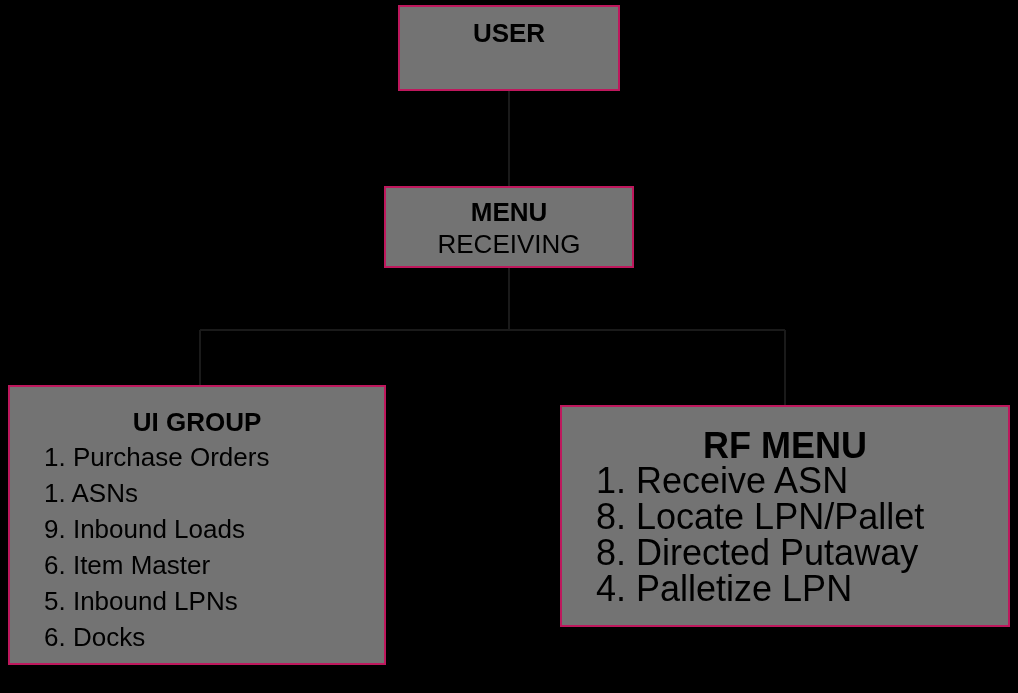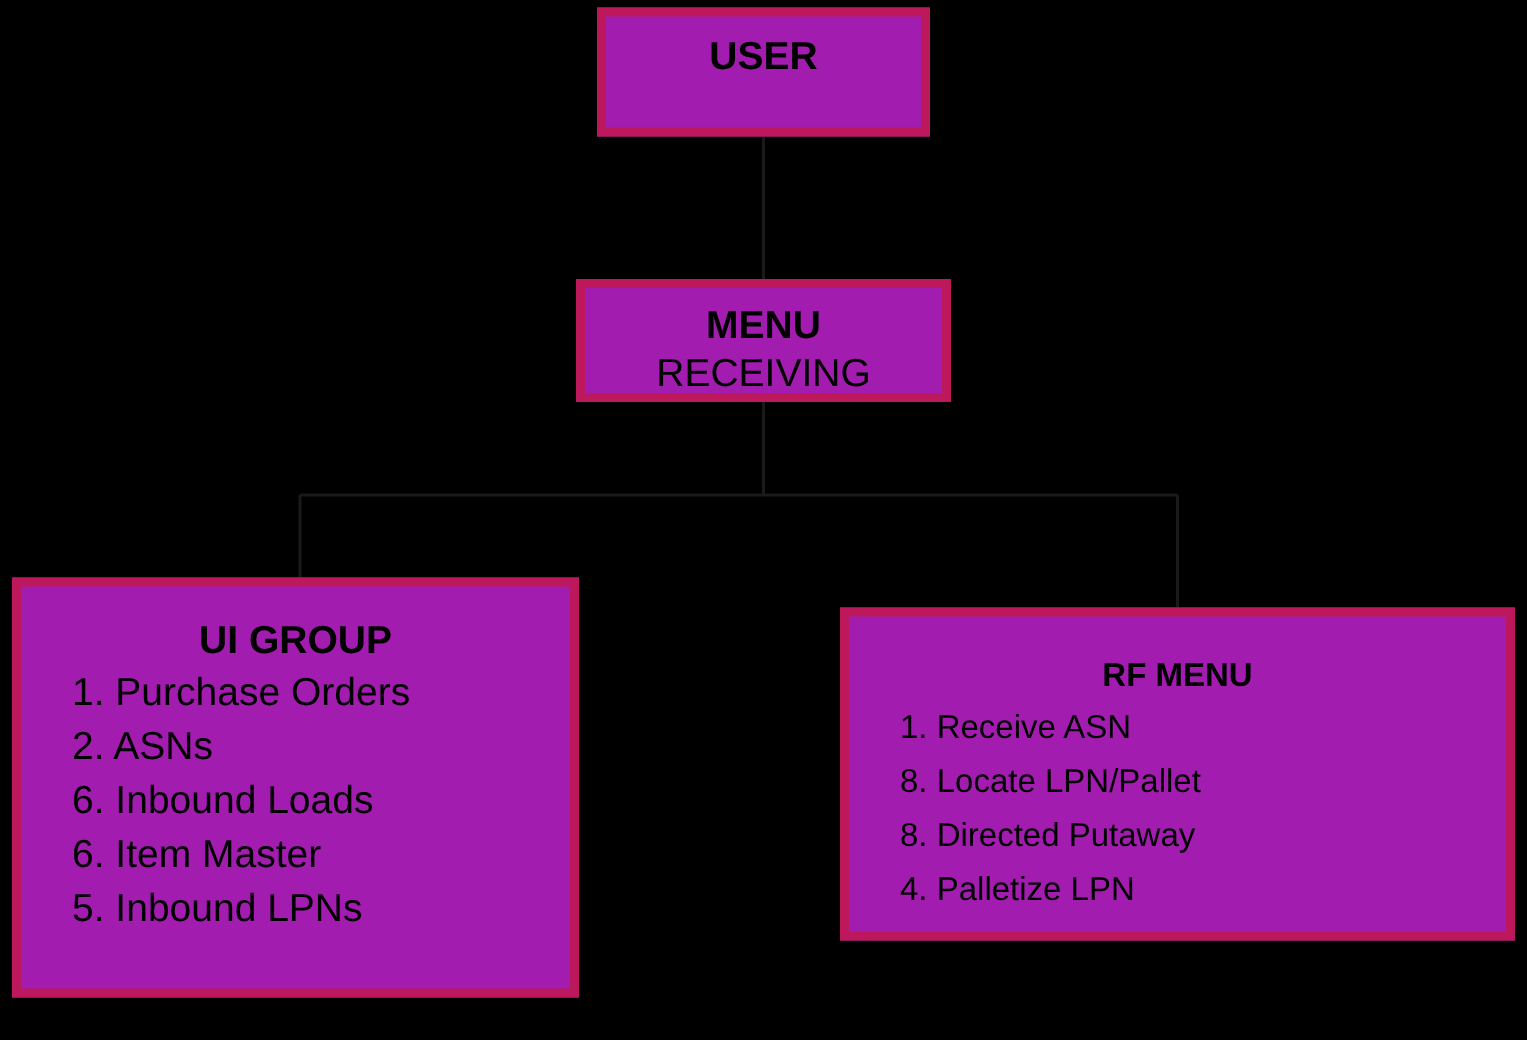--- a/index.html
+++ b/index.html
@@ -15,8 +15,8 @@
   }
   .box {
     position: absolute;
-    background: #a21caf;
-    border: 6px solid #be185d;
+    background: #737373;
+    border: 2px solid #be185d;
     box-sizing: border-box;
     text-align: center;
   }

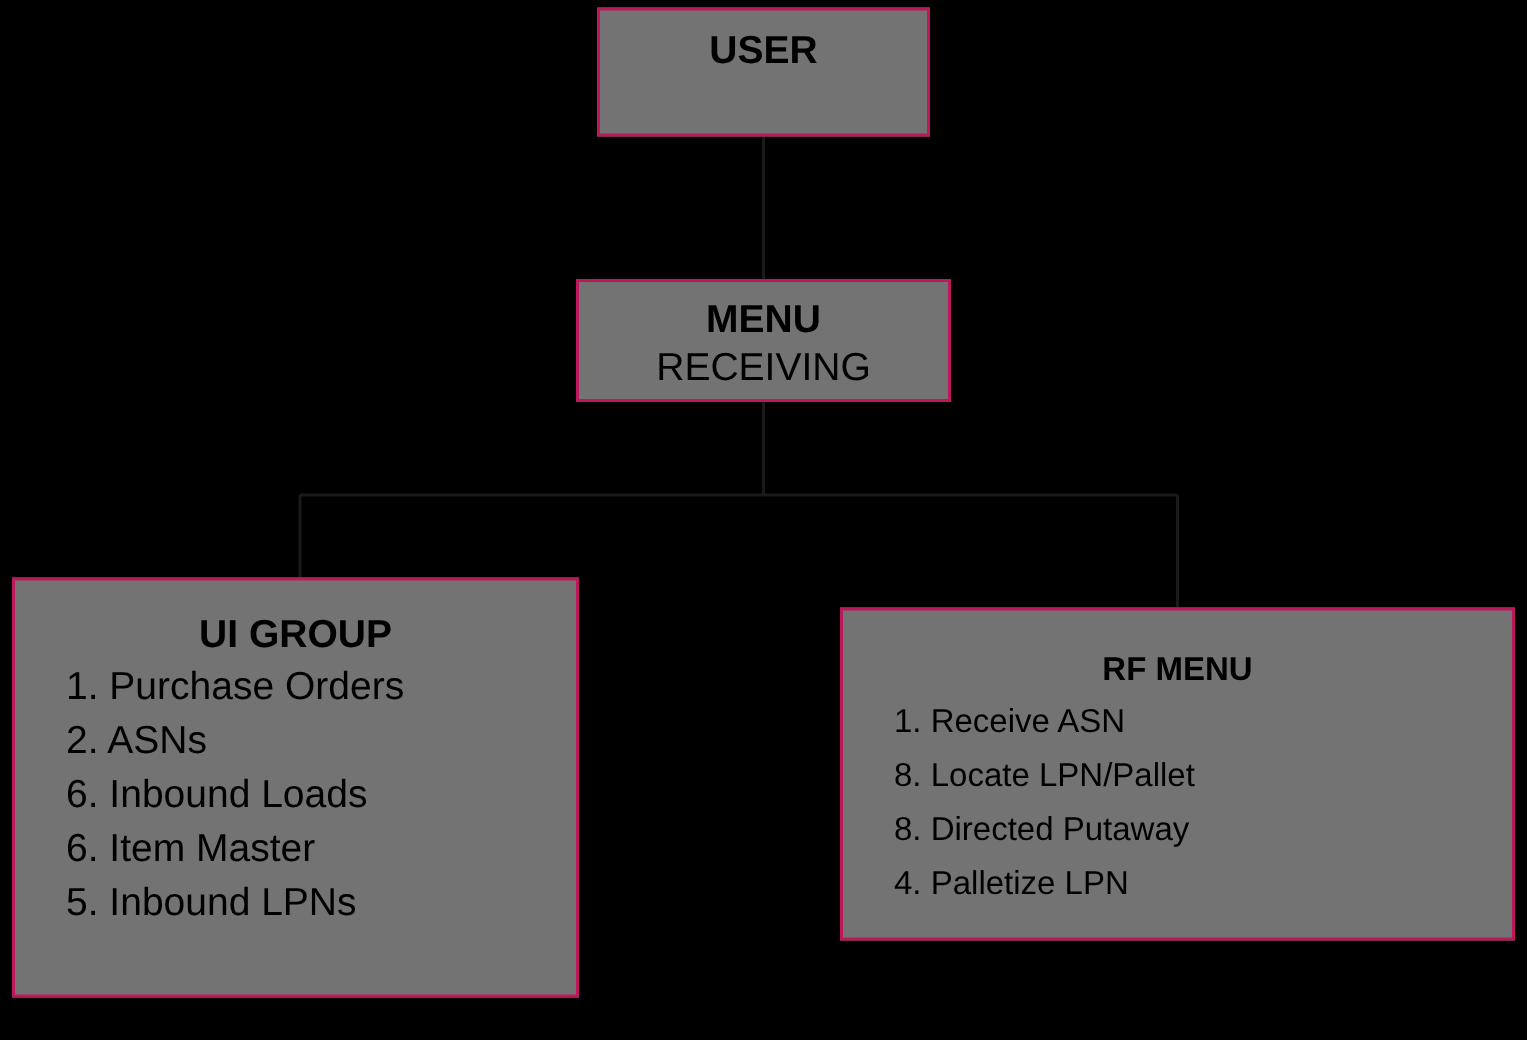--- a/index.html
+++ b/index.html
@@ -87,7 +87,7 @@
     </ol>
 </div>
 
-<div class="box menu-box" style="left:560px; top:405px; width:450px; height:222px; padding-top:22px; font-size:22px; line-height:34px;">
+<div class="box menu-box" style="left:560px; top:405px; width:450px; height:222px; padding-top:22px; font-size:36px; line-height:34px;">
   <div class="menu-title">RF MENU</div>
   <ol class="menu-list">
       <li>1. Receive ASN</li>

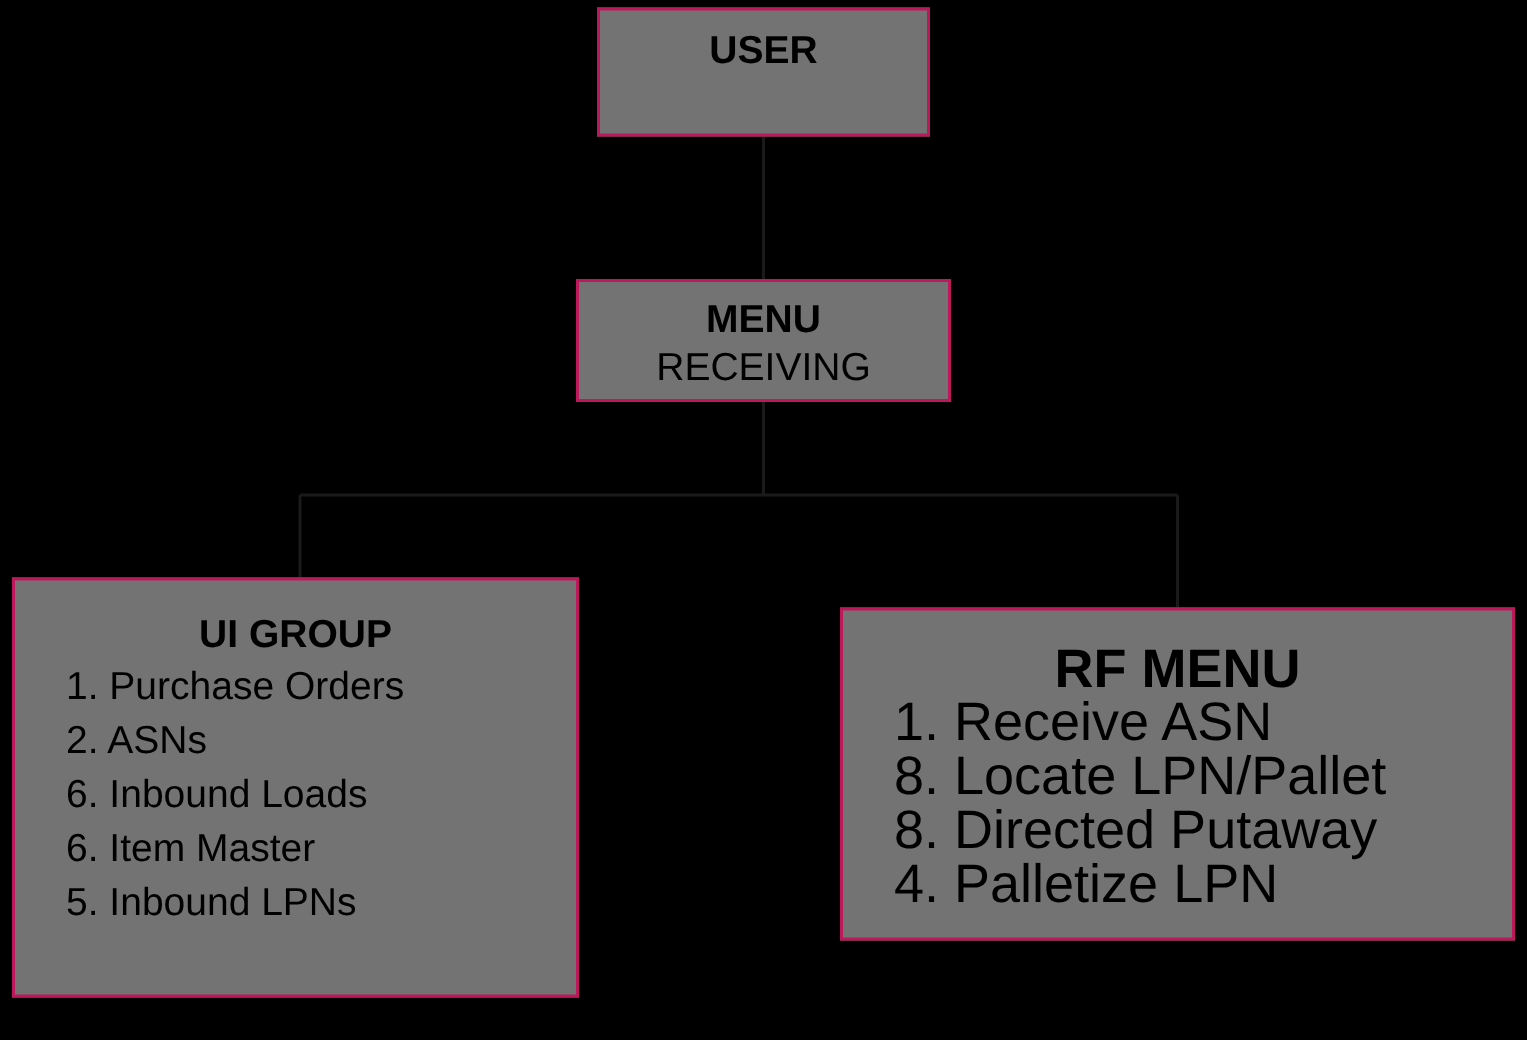--- a/index.html
+++ b/index.html
@@ -80,7 +80,7 @@
   <div class="menu-title">UI GROUP</div>
   <ol class="menu-list">
       <li>1. Purchase Orders</li>
-      <li>2. ASNs</li>
+      <li>1. ASNs</li>
       <li>6. Inbound Loads</li>
       <li>6. Item Master</li>
       <li>5. Inbound LPNs</li>

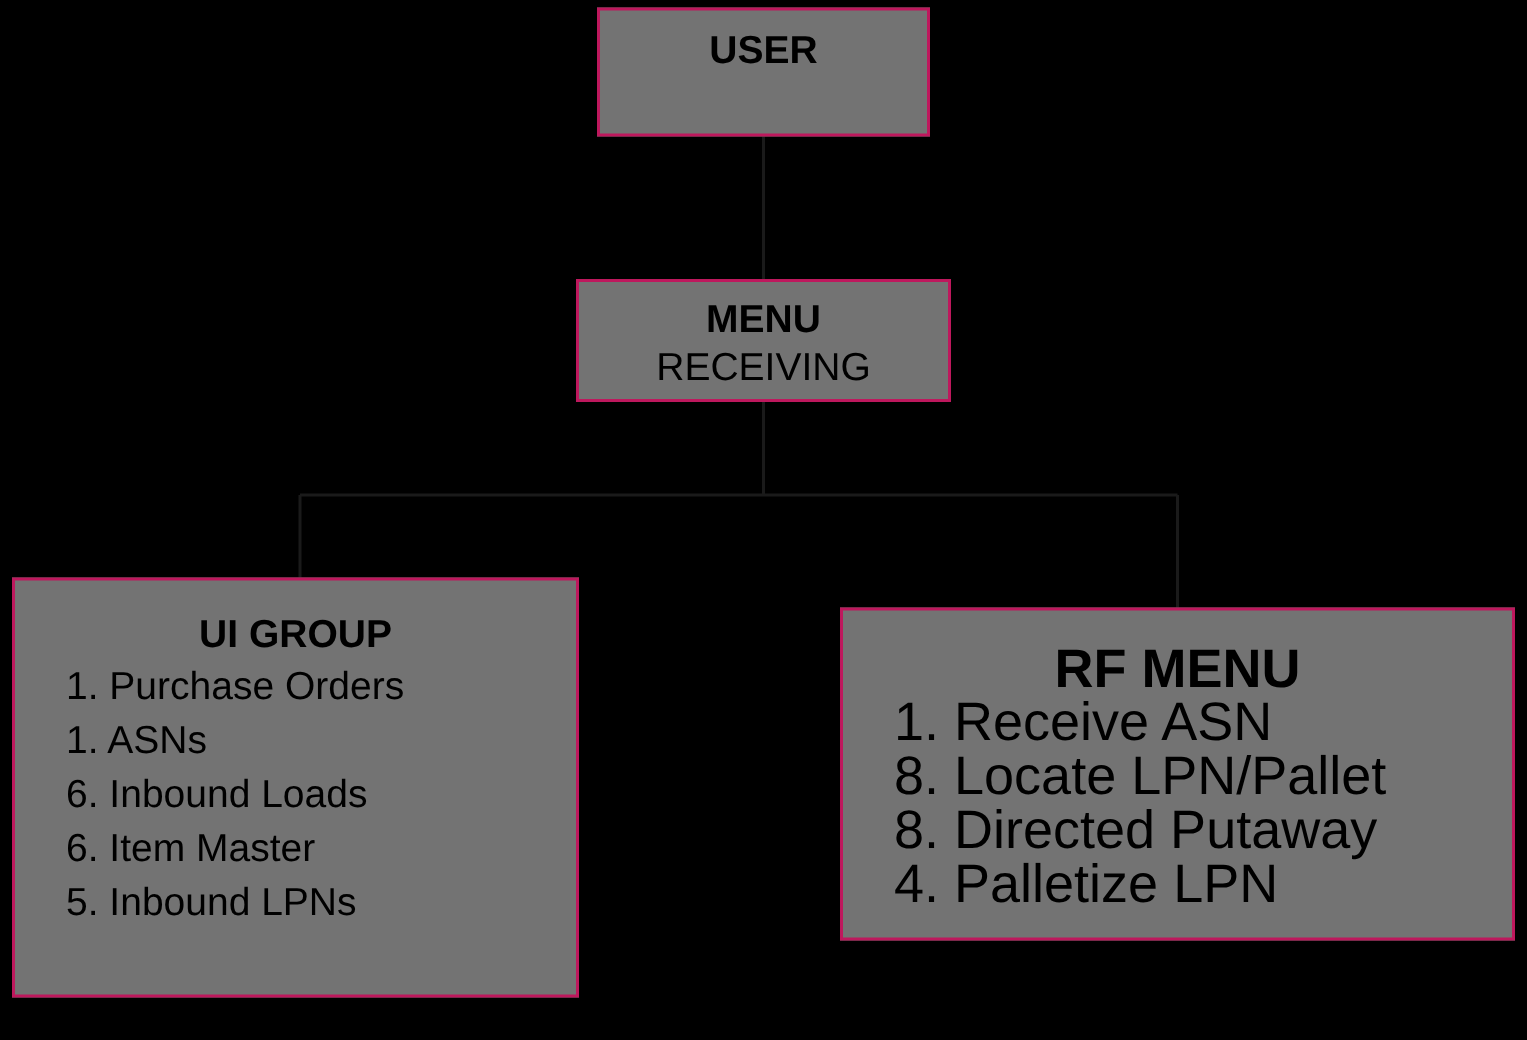--- a/index.html
+++ b/index.html
@@ -81,7 +81,7 @@
   <ol class="menu-list">
       <li>1. Purchase Orders</li>
       <li>1. ASNs</li>
-      <li>6. Inbound Loads</li>
+      <li>9. Inbound Loads</li>
       <li>6. Item Master</li>
       <li>5. Inbound LPNs</li>
     </ol>

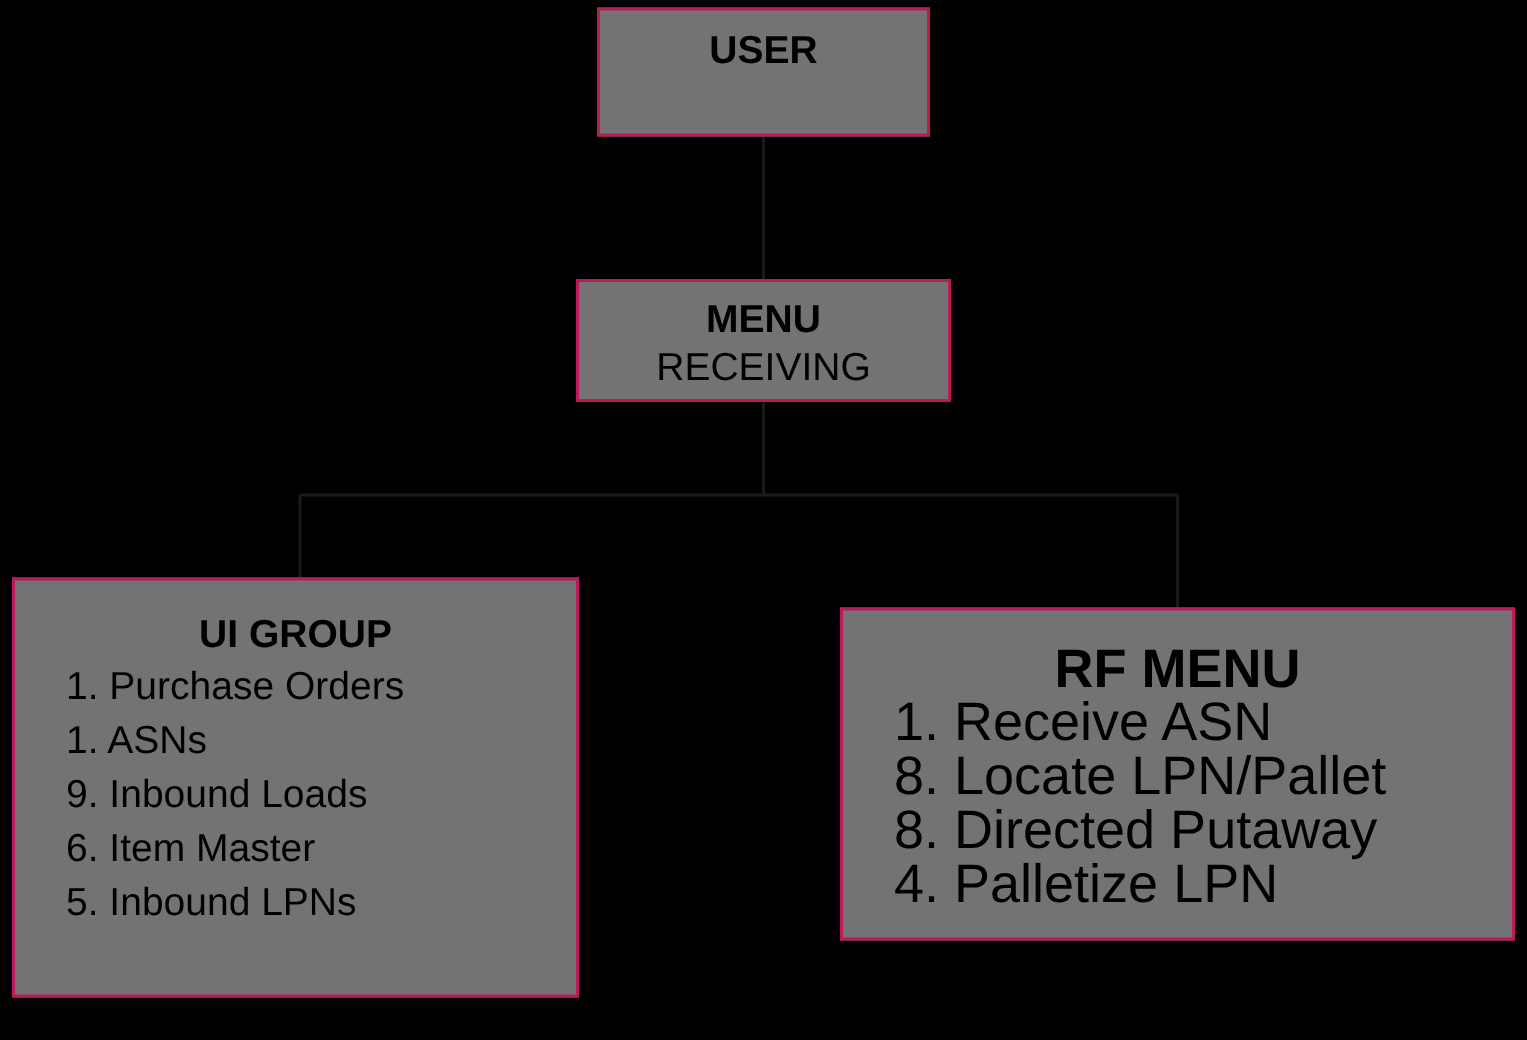--- a/index.html
+++ b/index.html
@@ -84,6 +84,7 @@
       <li>9. Inbound Loads</li>
       <li>6. Item Master</li>
       <li>5. Inbound LPNs</li>
+      <li>6. Docks</li>
     </ol>
 </div>
 

